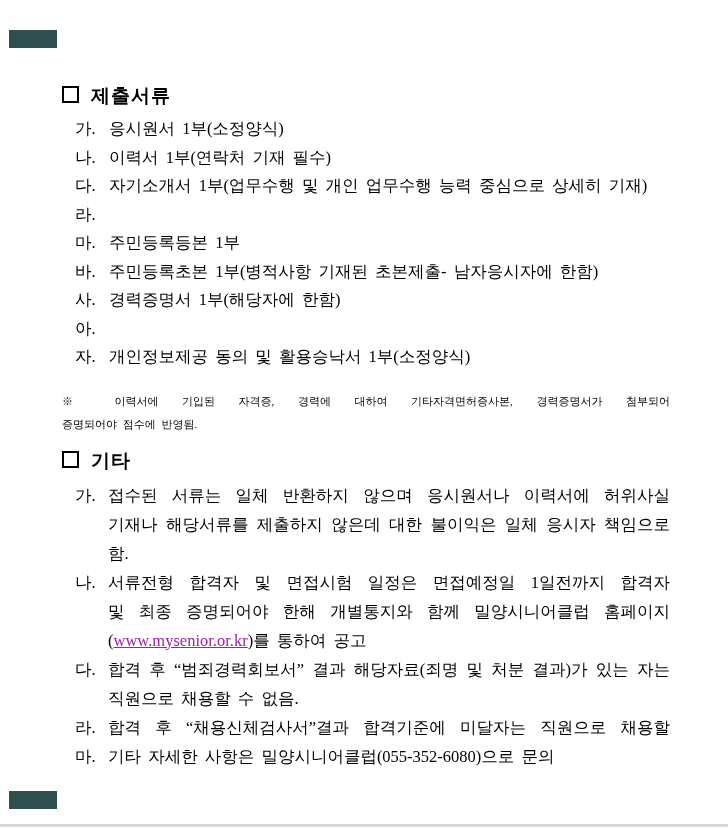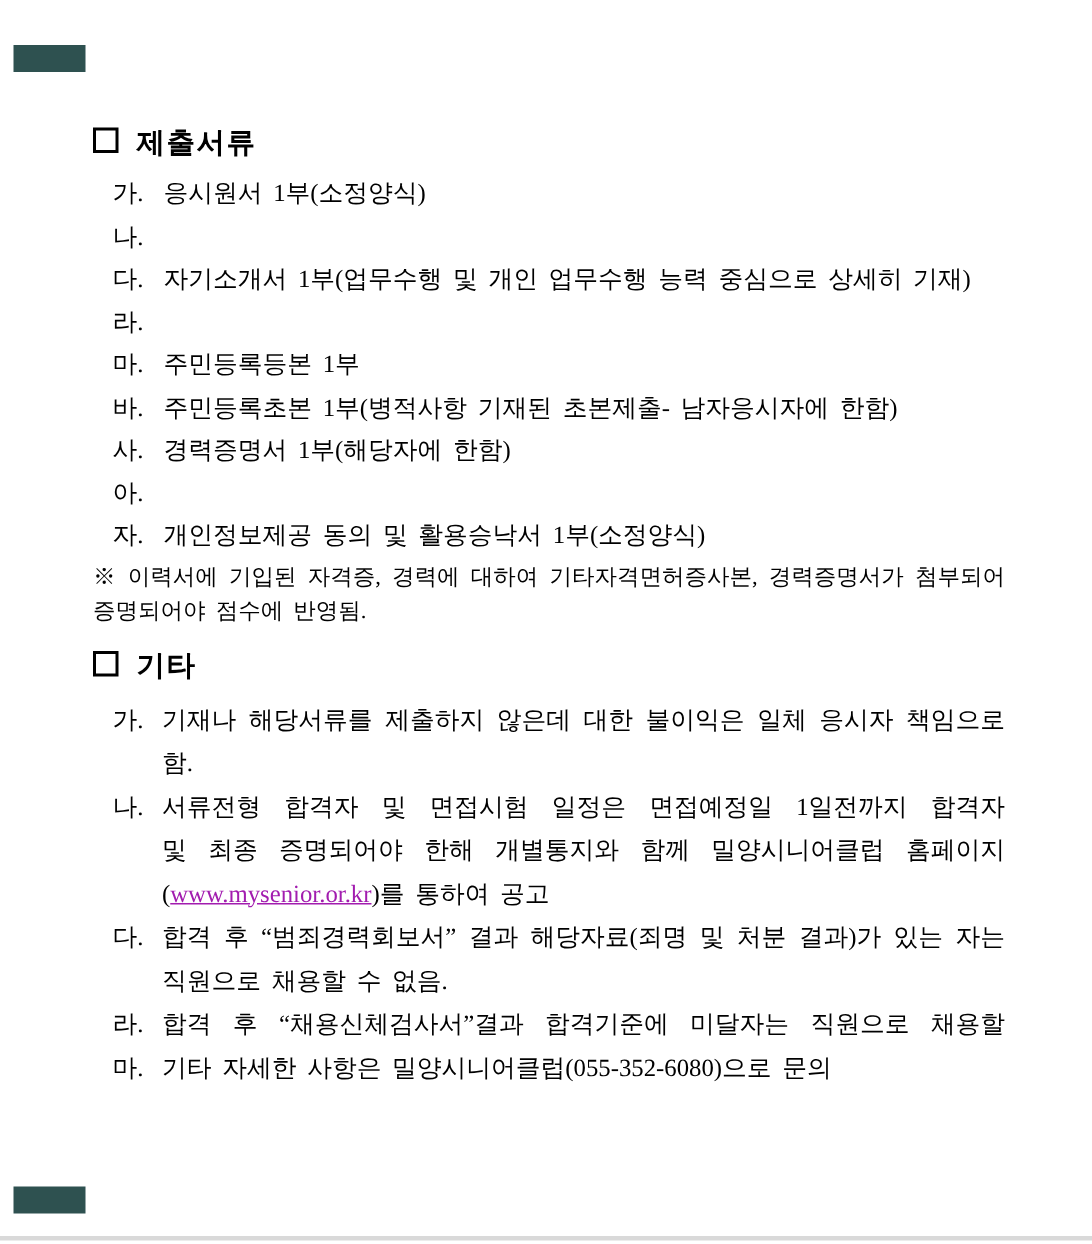--- a/index.html
+++ b/index.html
@@ -76,6 +76,7 @@
       </div>
       <div class="s1-item">
         <span class="marker">나.</span>
+        <span class="txt">이력서 1부(연락처 기재 필수)</span>
       </div>
       <div class="s1-item">
         <span class="marker">다.</span>

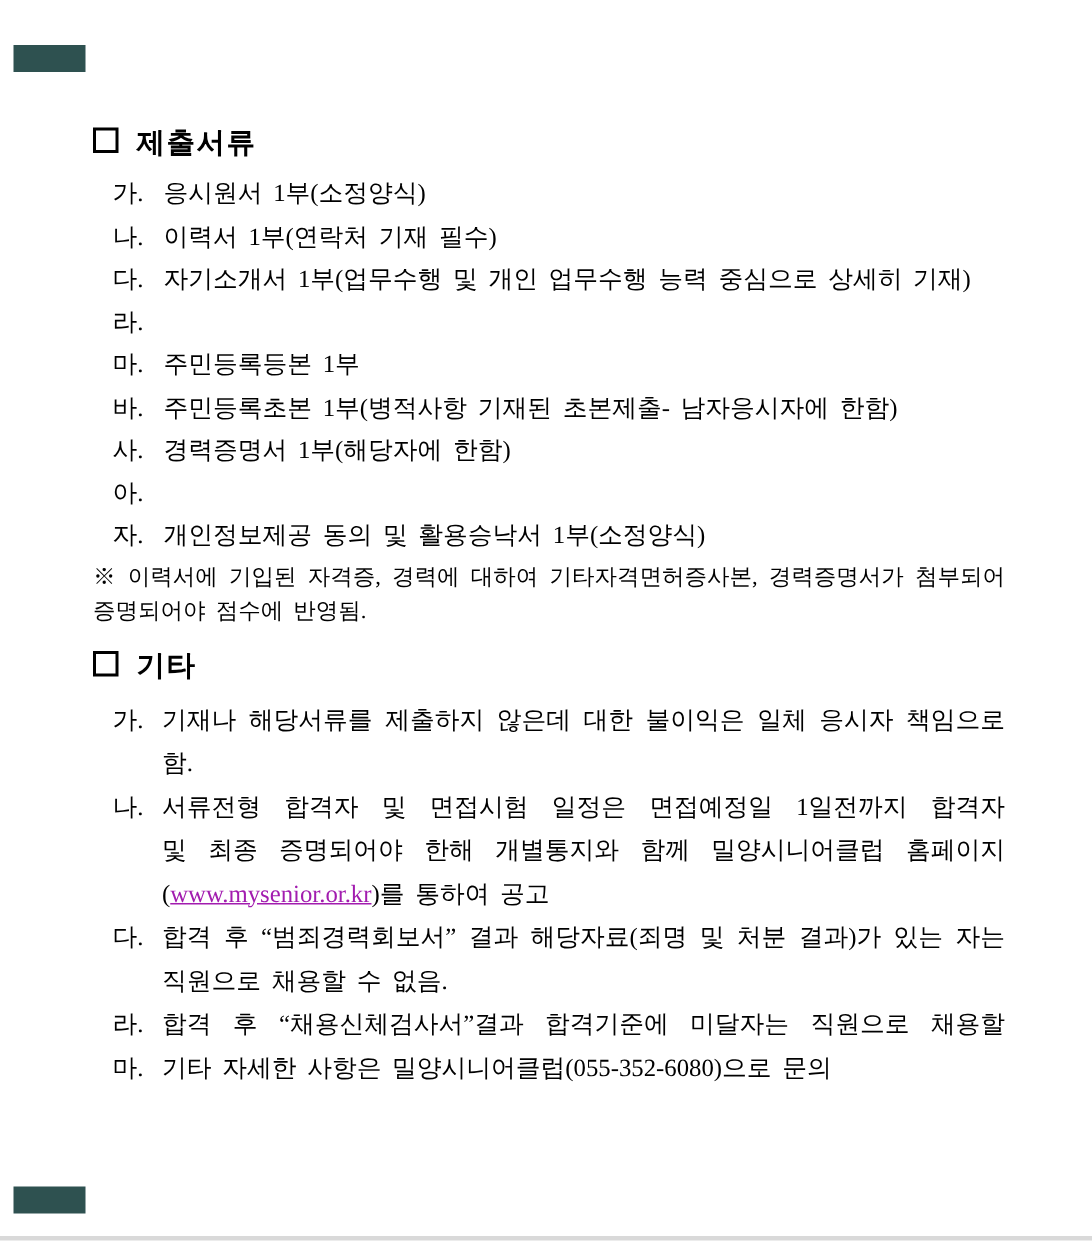--- a/index.html
+++ b/index.html
@@ -44,7 +44,7 @@
   }
   .s1-item .marker { flex: none; width: 34px; }
 
-  .note { margin-top: 2px; font-size: 15px; line-height: 23.5px; word-spacing: 3px; }
+  .note { margin-top: 18px; font-size: 11px; line-height: 23.5px; word-spacing: 3px; }
   .note .note-line.j { text-align: justify; text-align-last: justify; }
 
   .s2-list { margin-top: 8px; margin-left: 13px; font-size: 16.5px; }

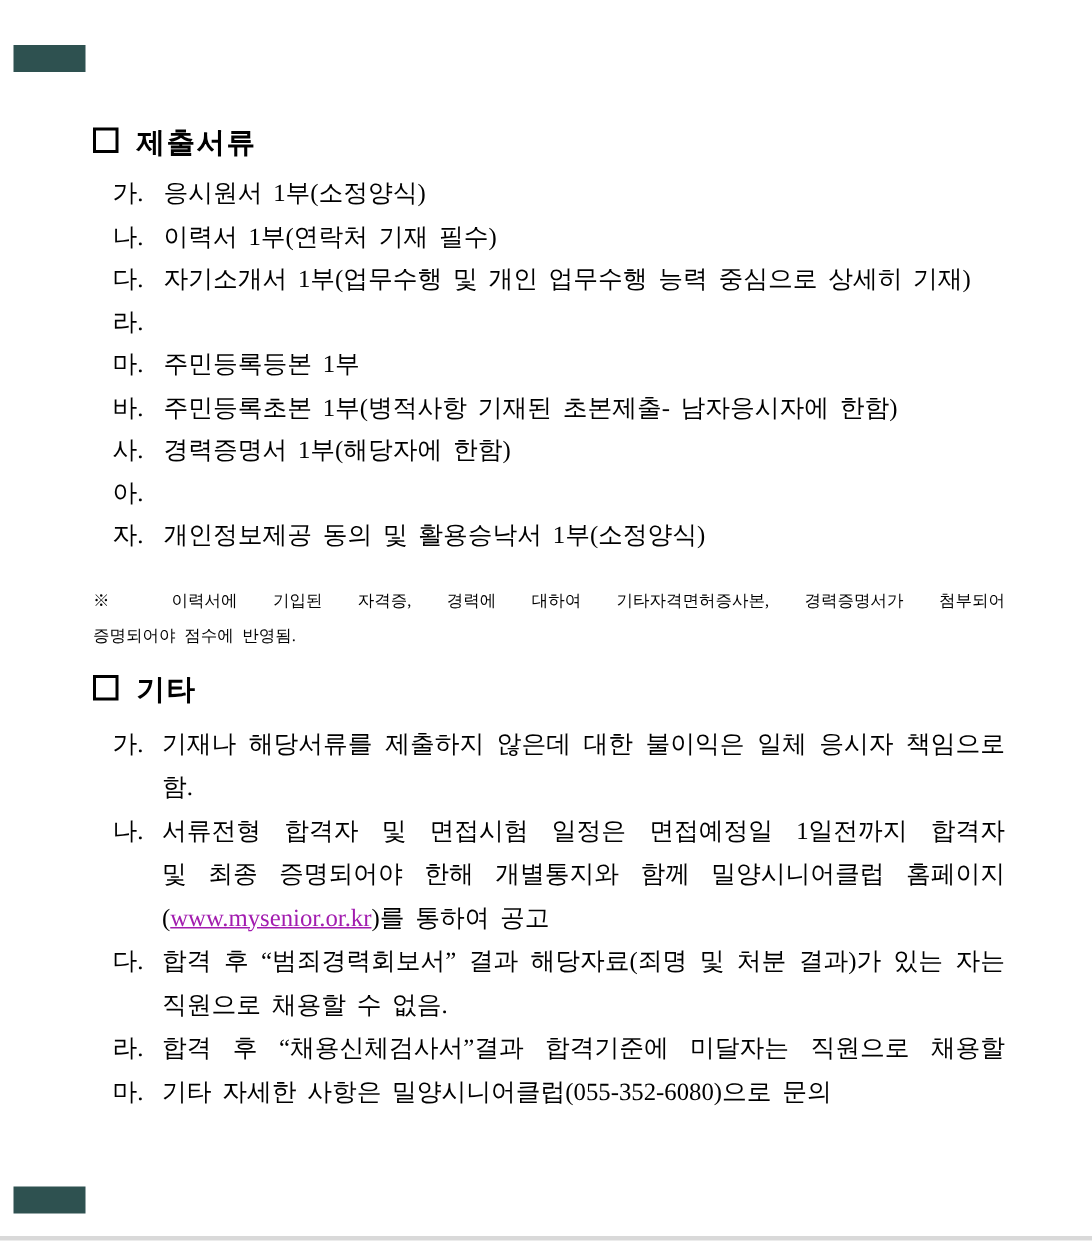--- a/index.html
+++ b/index.html
@@ -120,6 +120,7 @@
       <div class="s2-item">
         <span class="marker">가.</span>
         <div class="content">
+          <div class="line j">접수된 서류는 일체 반환하지 않으며 응시원서나 이력서에 허위사실</div>
           <div class="line j">기재나 해당서류를 제출하지 않은데 대한 불이익은 일체 응시자 책임으로 함.</div>
         </div>
       </div>

